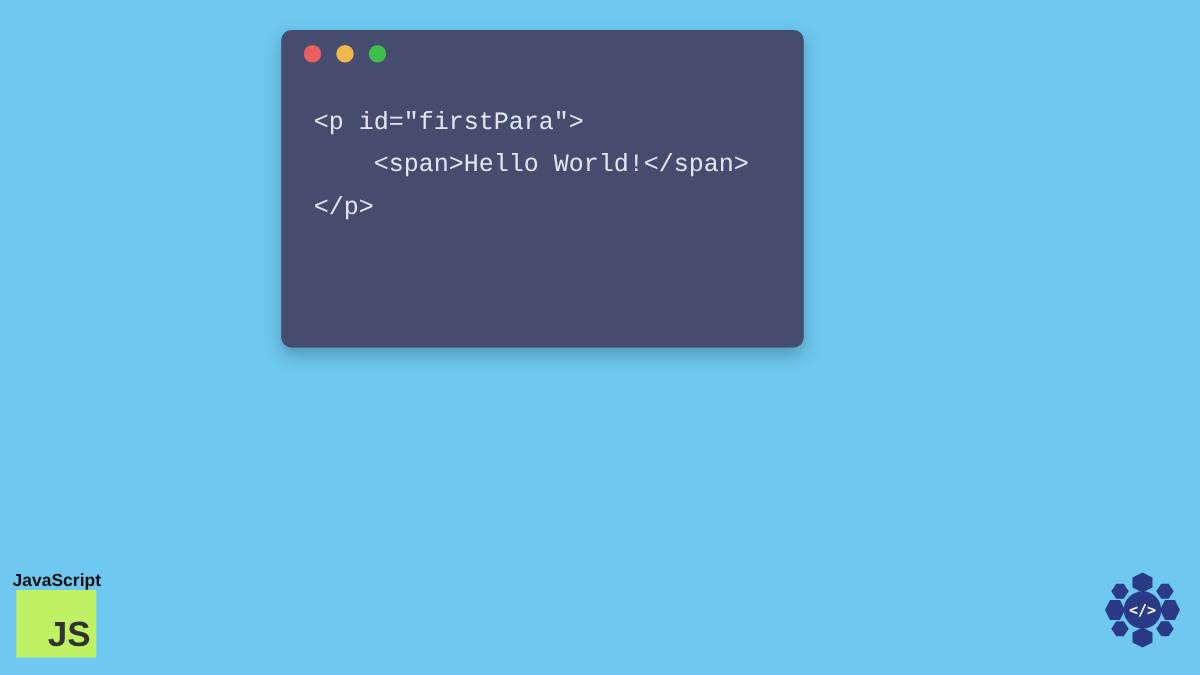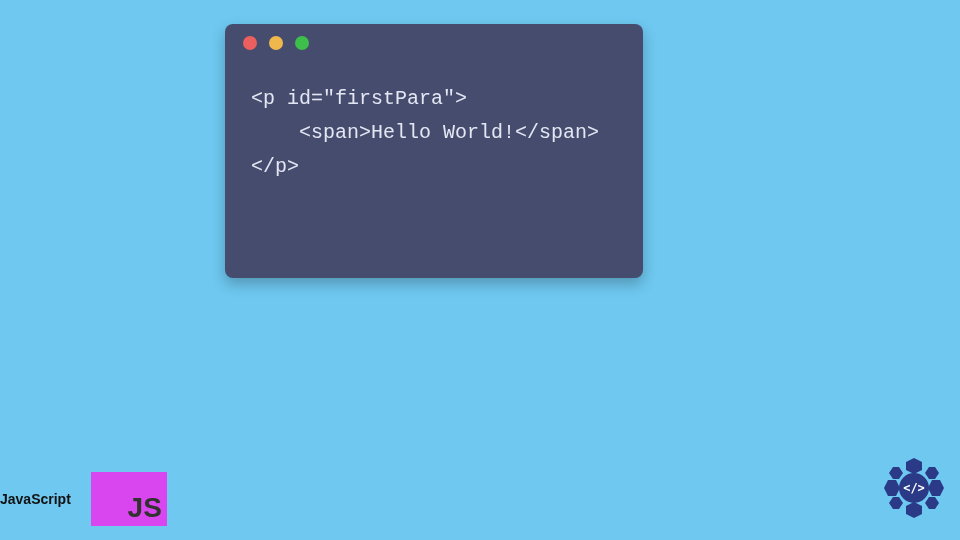--- a/index.html
+++ b/index.html
@@ -46,12 +46,12 @@
   }
   .js-badge {
     position: absolute;
-    left: 0;
+    left: 10px;
     bottom: 14px;
     display: flex;
-    flex-direction: row;
+    flex-direction: column;
     align-items: center;
-    gap: 20px;
+    gap: 0;
   }
   .js-label {
     font-size: 14px;

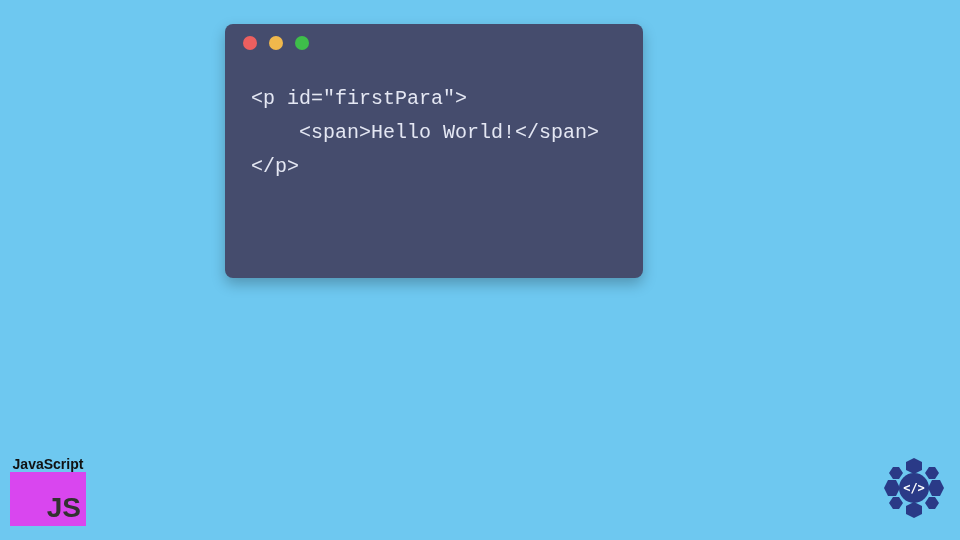--- a/index.html
+++ b/index.html
@@ -59,9 +59,9 @@
     color: #111;
   }
   .js-logo {
-    width: 76px;
+    width: 64px;
     height: 54px;
-    background: #d946ef;
+    background: #bef264;
     position: relative;
     display: flex;
     align-items: flex-end;

